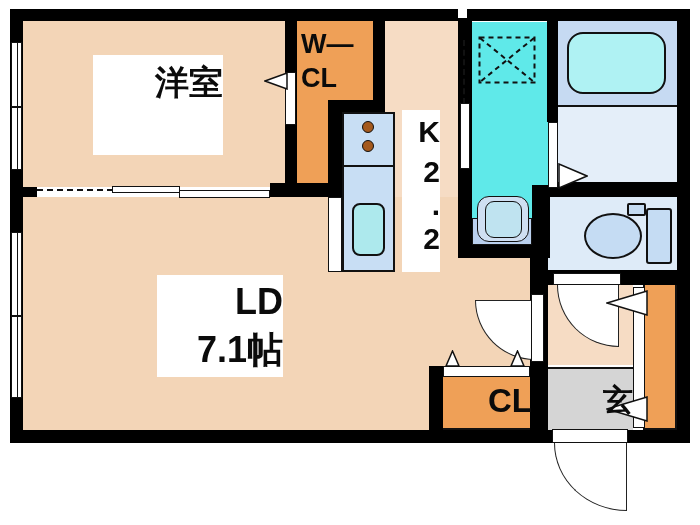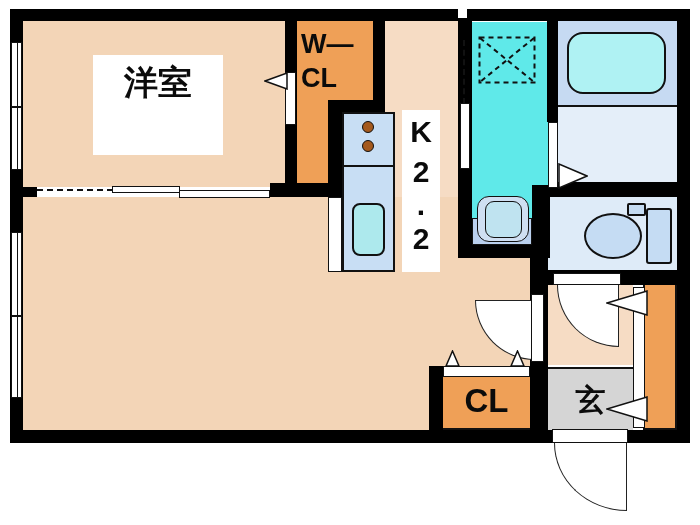--- a/index.html
+++ b/index.html
@@ -10,7 +10,7 @@
   .floor{z-index:1;}
   .fix{z-index:3;}
   .door{z-index:4;}
-  .lab{z-index:5;color:#0b0b0b;font-weight:bold;text-align:center;}
+  .lab{z-index:5;color:#0b0b0b;font-weight:bold;text-align:right;}
   .f-room{background:#f3d5b7;}
   .f-hall{background:#f6dcc4;}
   .f-orange{background:#efa057;}

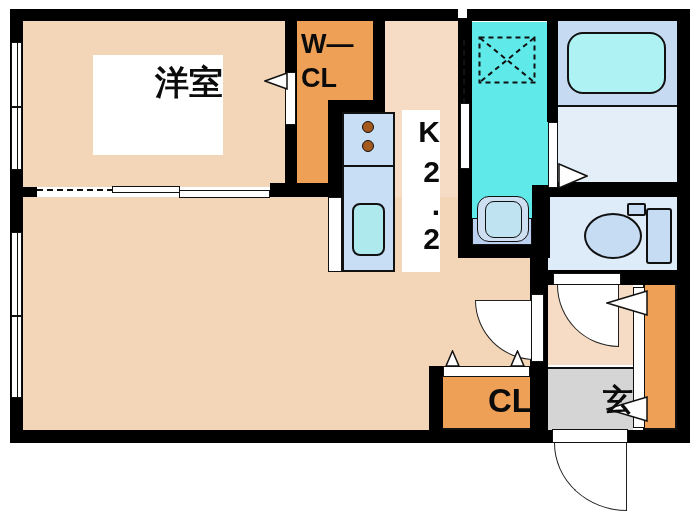--- a/index.html
+++ b/index.html
@@ -143,6 +143,10 @@
   <div class="abs lab" style="left:93px;top:55px;width:130px;height:100px;background:#fff;font-size:34px;line-height:47px;padding-top:4px;">
     <div>洋室</div>
   </div>
+  <div class="abs lab" style="left:157px;top:275px;width:126px;height:102px;background:#fff;font-size:36px;line-height:48px;padding-top:3px;">
+    <div>LD</div>
+    <div>7.1帖</div>
+  </div>
   <div class="abs lab" style="left:402px;top:110px;width:38px;height:162px;background:#fff;font-size:30px;line-height:40px;padding-top:2px;">
     <div>K</div>
     <div>2</div>

